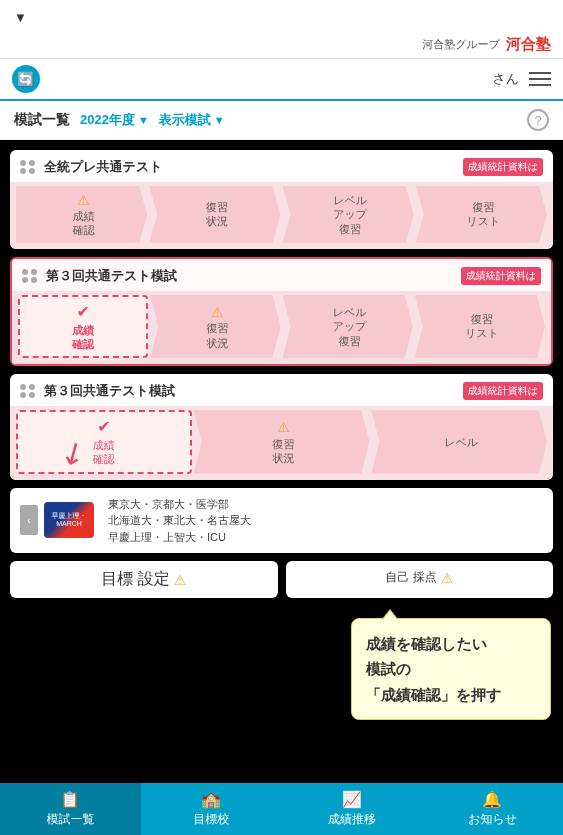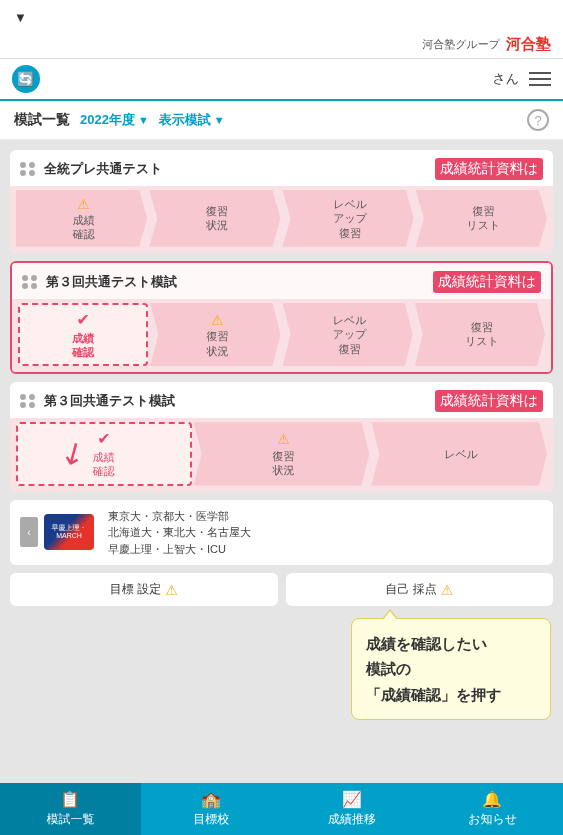--- a/index.html
+++ b/index.html
@@ -152,7 +152,7 @@
 
     
     .main-content {
-      background: #e5e5e5;
+      background: #000000;
       padding: 10px;
       position: relative;
     }

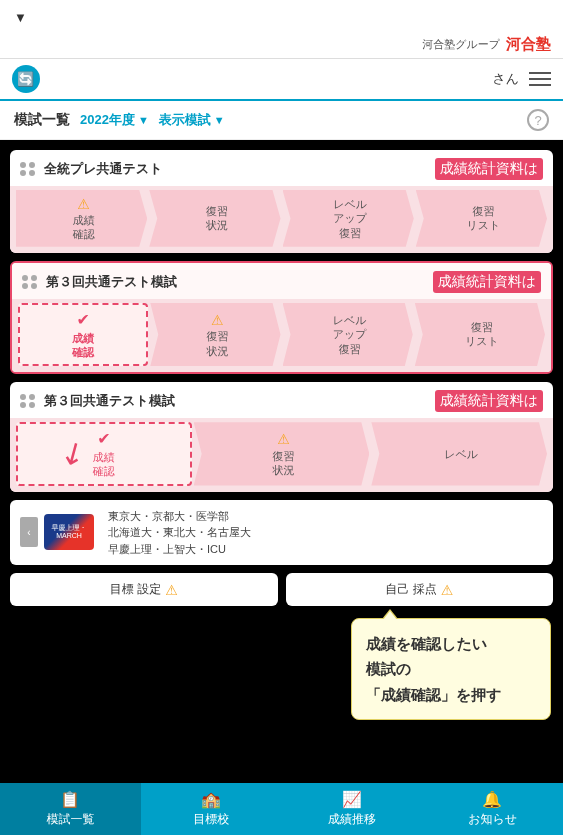--- a/index.html
+++ b/index.html
@@ -191,7 +191,7 @@
     .badge-pink {
       background: #e8476a;
       color: #fff;
-      font-size: 14px;
+      font-size: 10px;
       padding: 2px 5px;
       border-radius: 3px;
       white-space: nowrap;

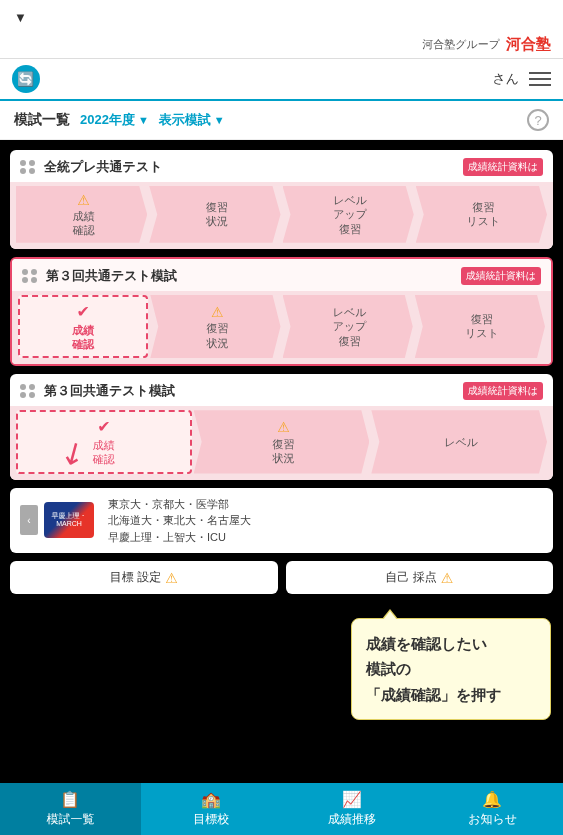--- a/index.html
+++ b/index.html
@@ -488,7 +488,7 @@
   <div style="display:flex; gap:8px; margin-bottom:8px;">
     <div class="exam-card" style="flex:1; padding:8px 10px; display:flex; flex-direction:column; align-items:center;">
       <div style="display:flex;gap:4px;align-items:center;">
-        <span style="font-size:12px;color:#333;">目標
+        <span style="font-size:16px;color:#333;">目標
 設定</span>
         <span class="warn-icon">⚠</span>
       </div>

